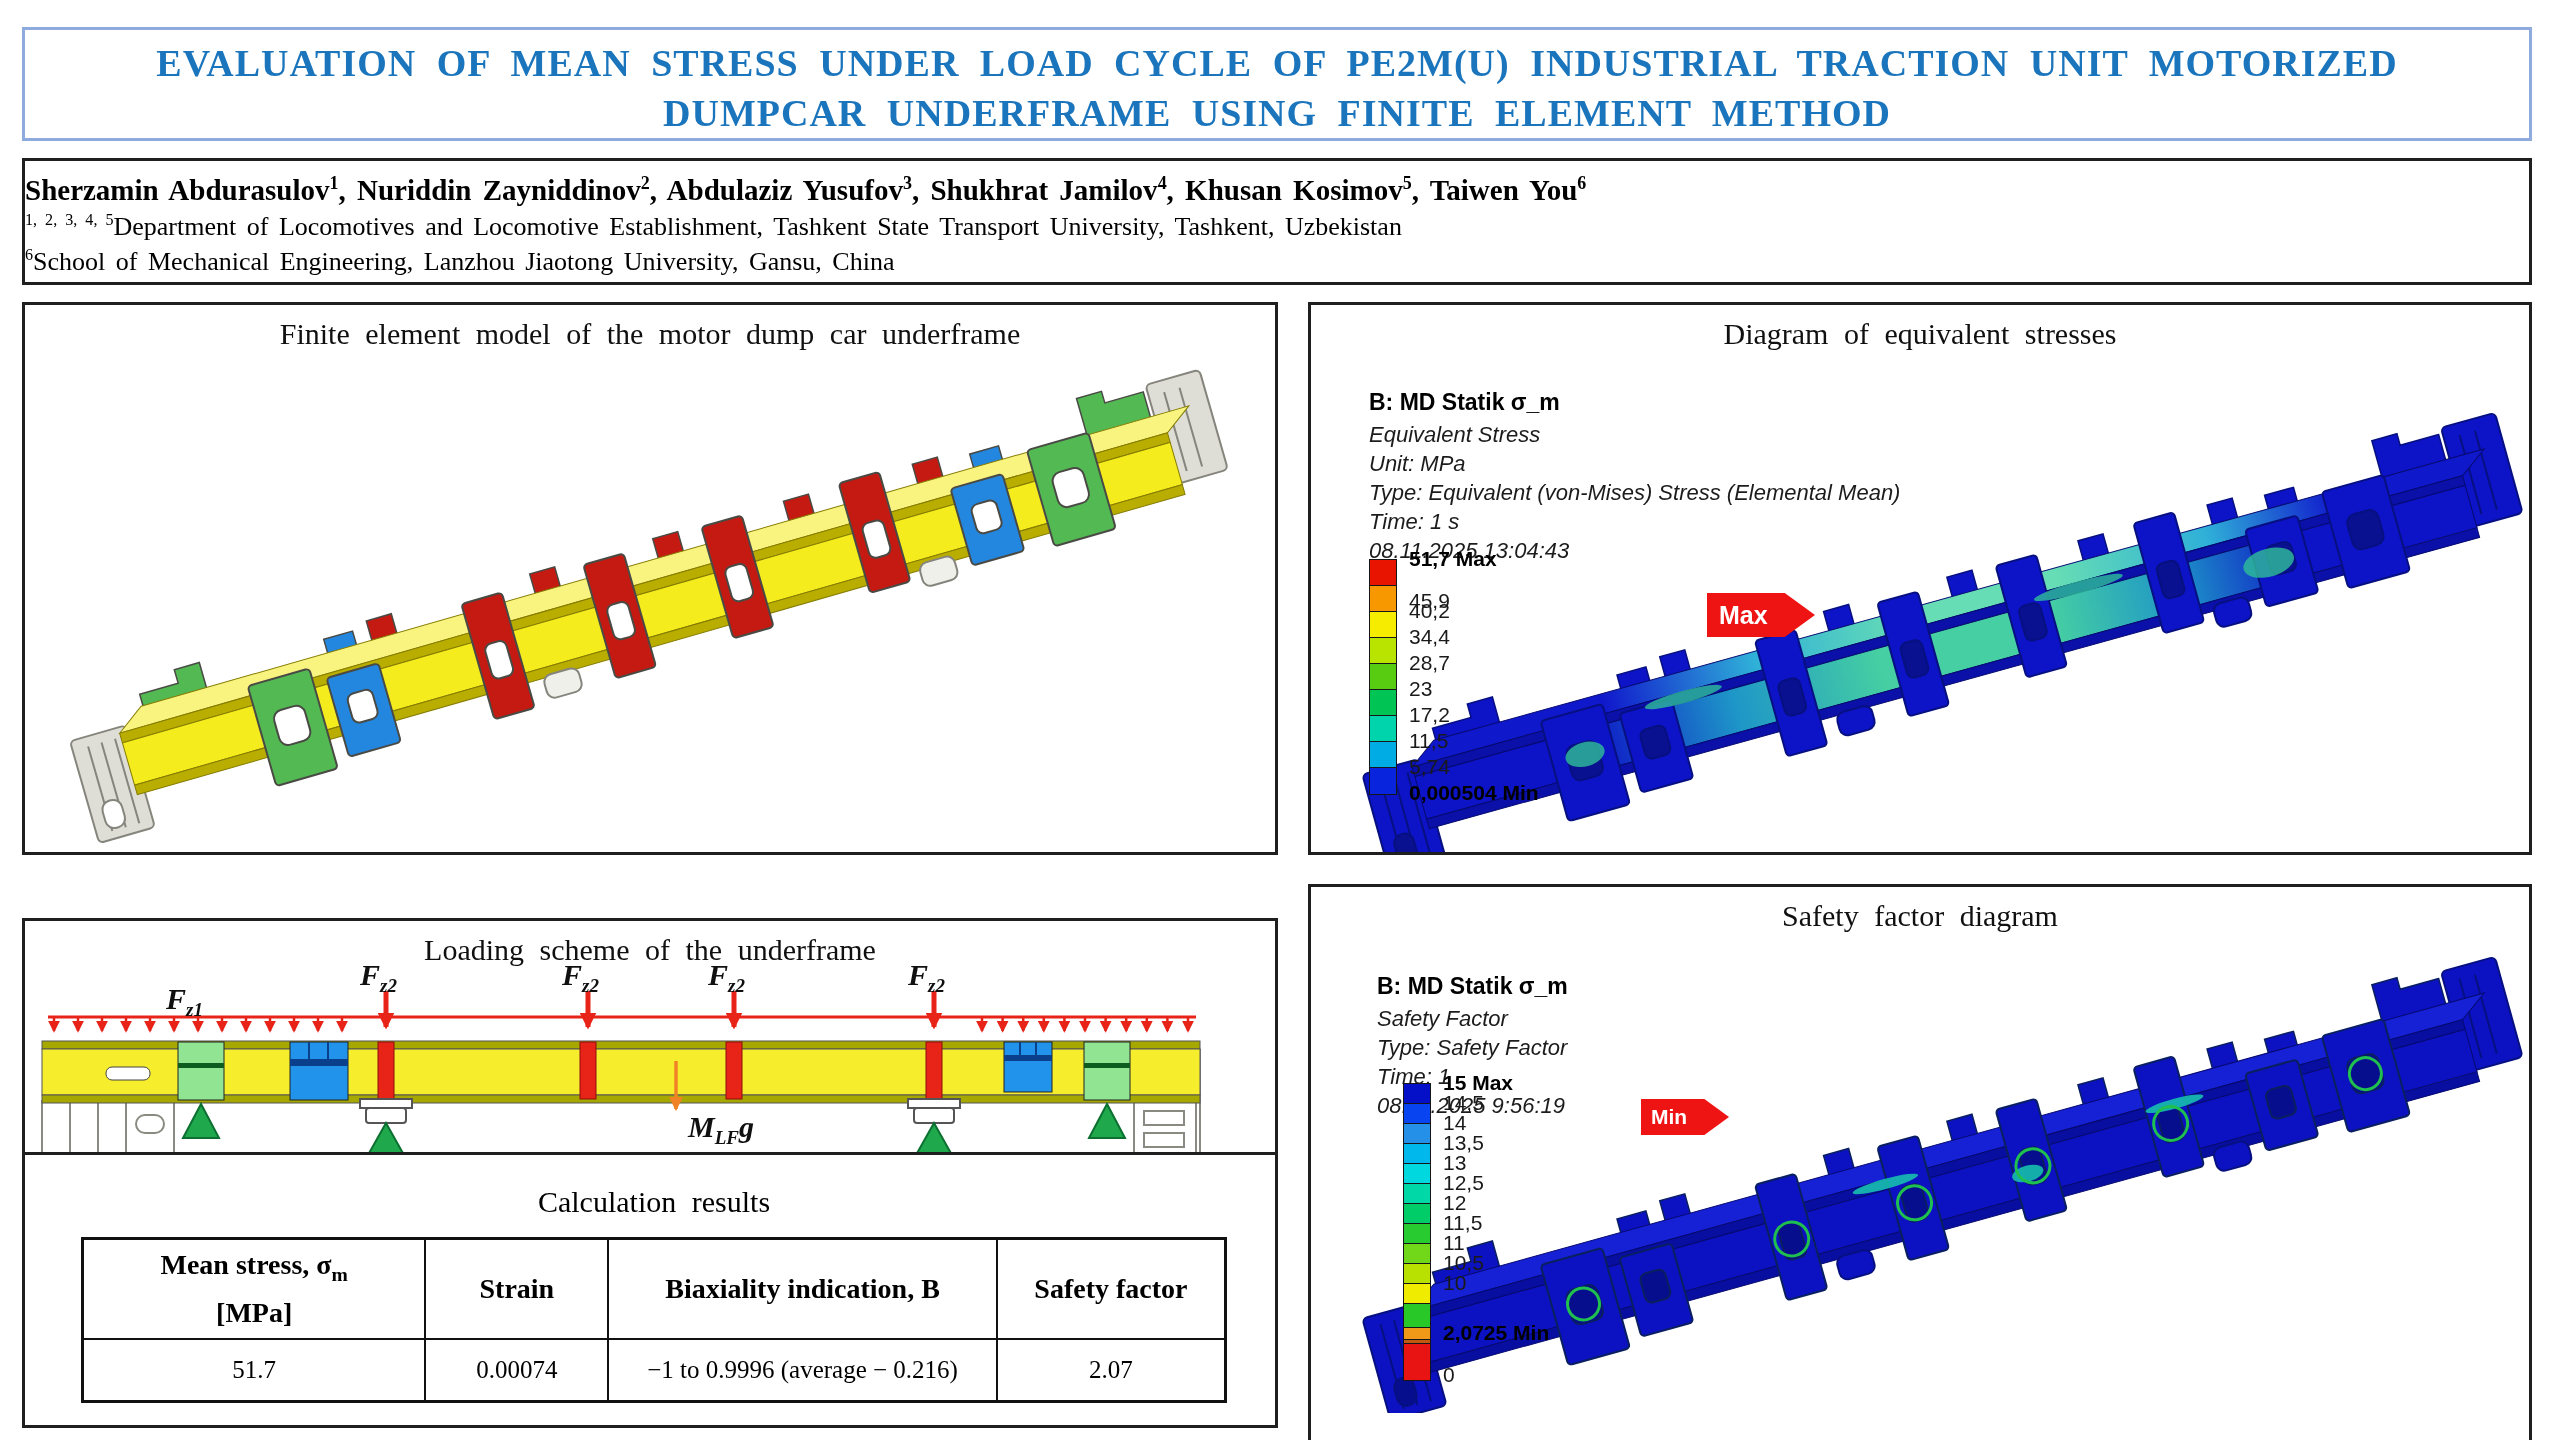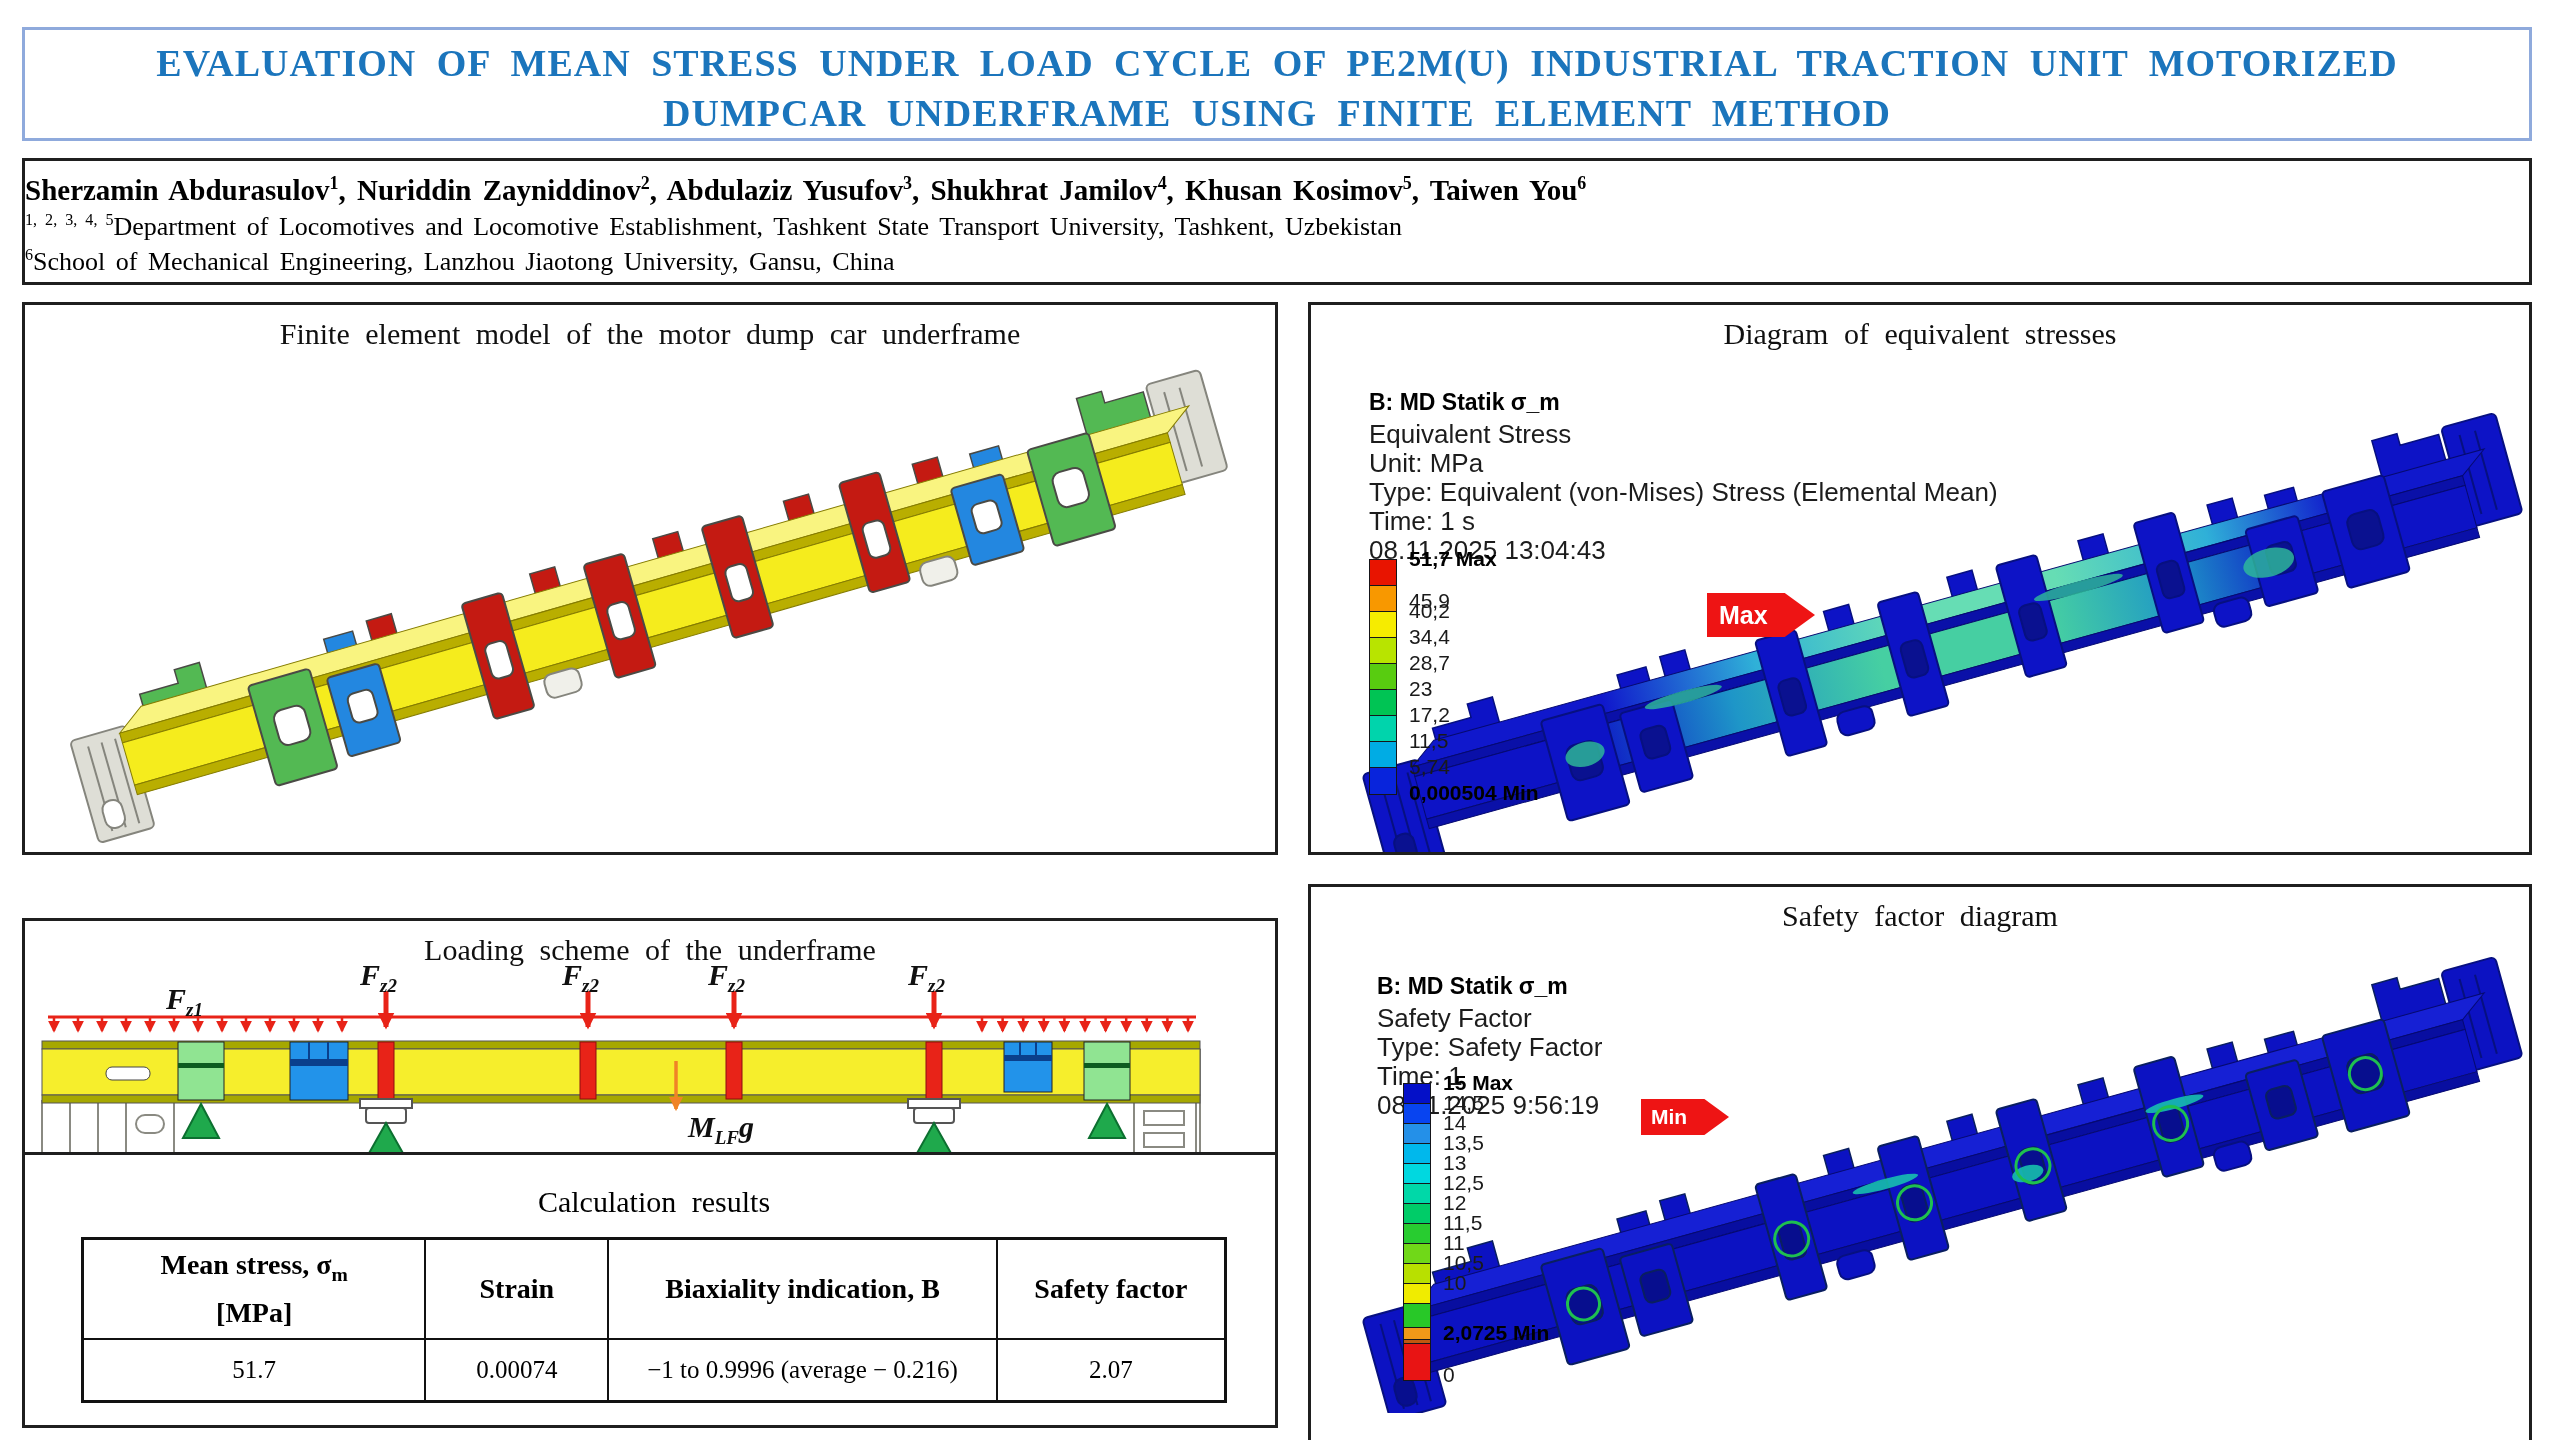--- a/index.html
+++ b/index.html
@@ -35,7 +35,7 @@
   .stress-info{left:58px;top:84px;}
   .safety-info{left:66px;top:86px;}
   .info-title{font-weight:bold;font-size:23px;color:#000;margin-bottom:4px;}
-  .info-line{font-size:26px;line-height:29px;}
+  .info-line{font-size:22px;line-height:29px;font-style:italic;}
 
   
   .legend{position:absolute;width:240px;}

